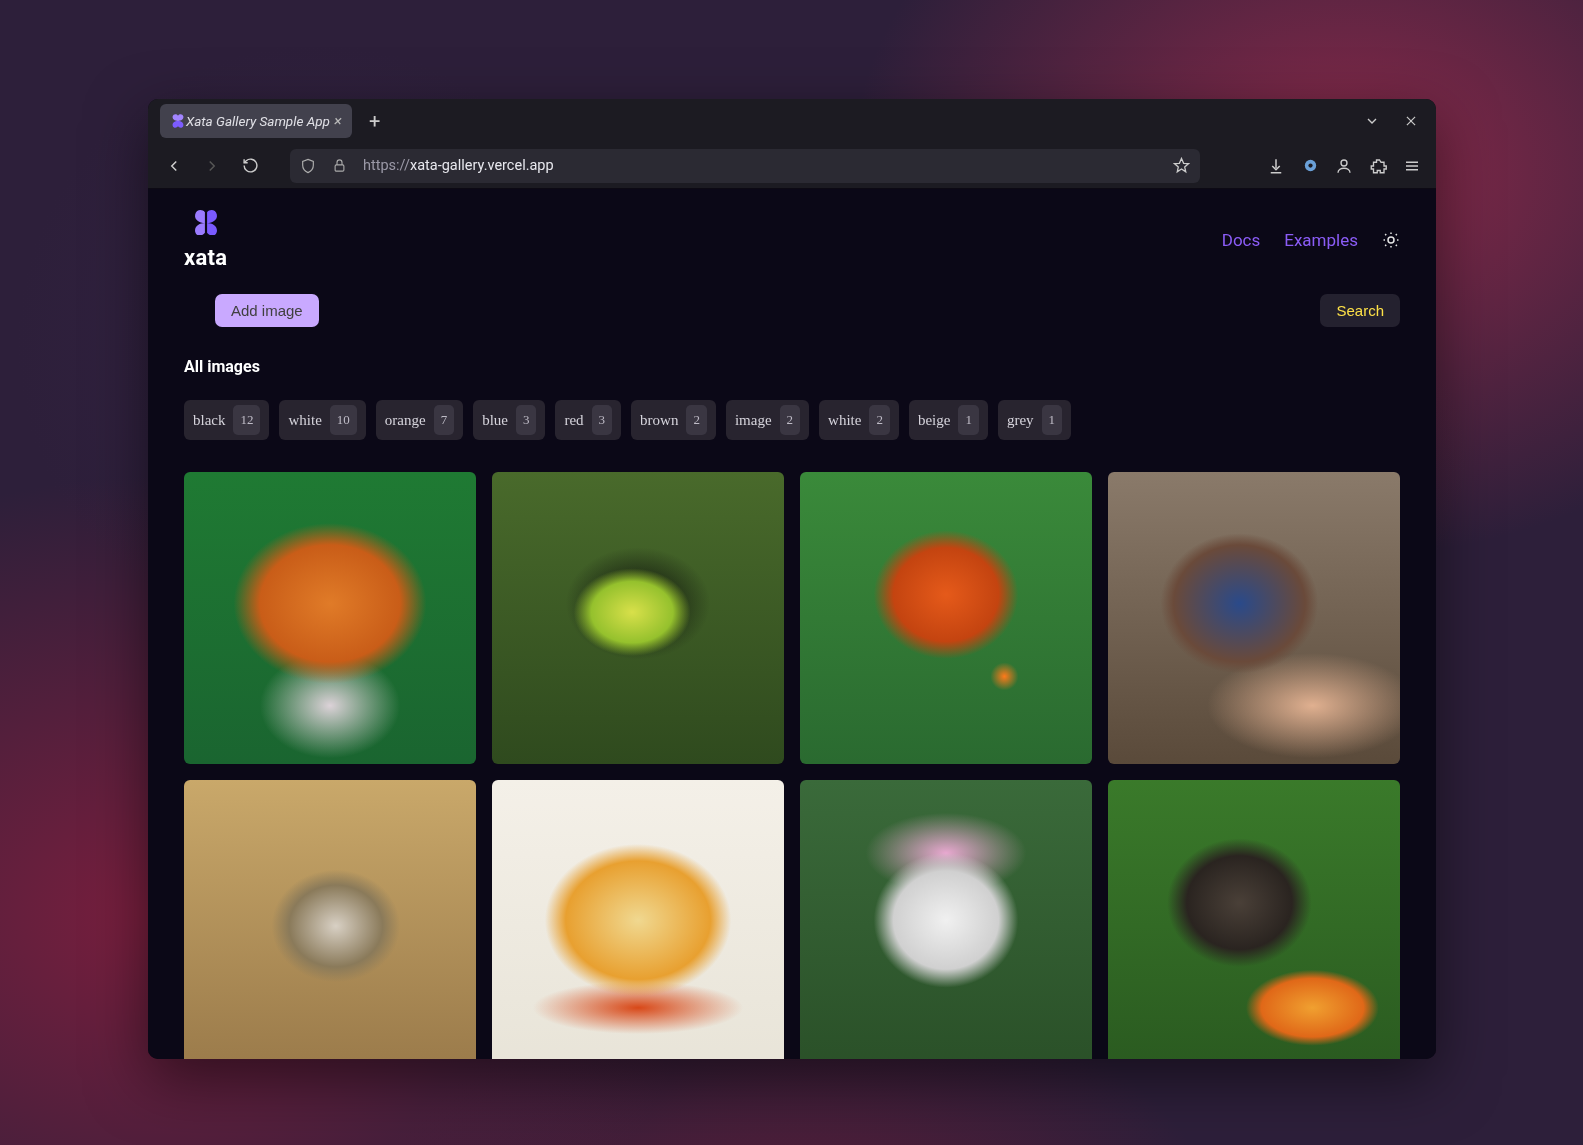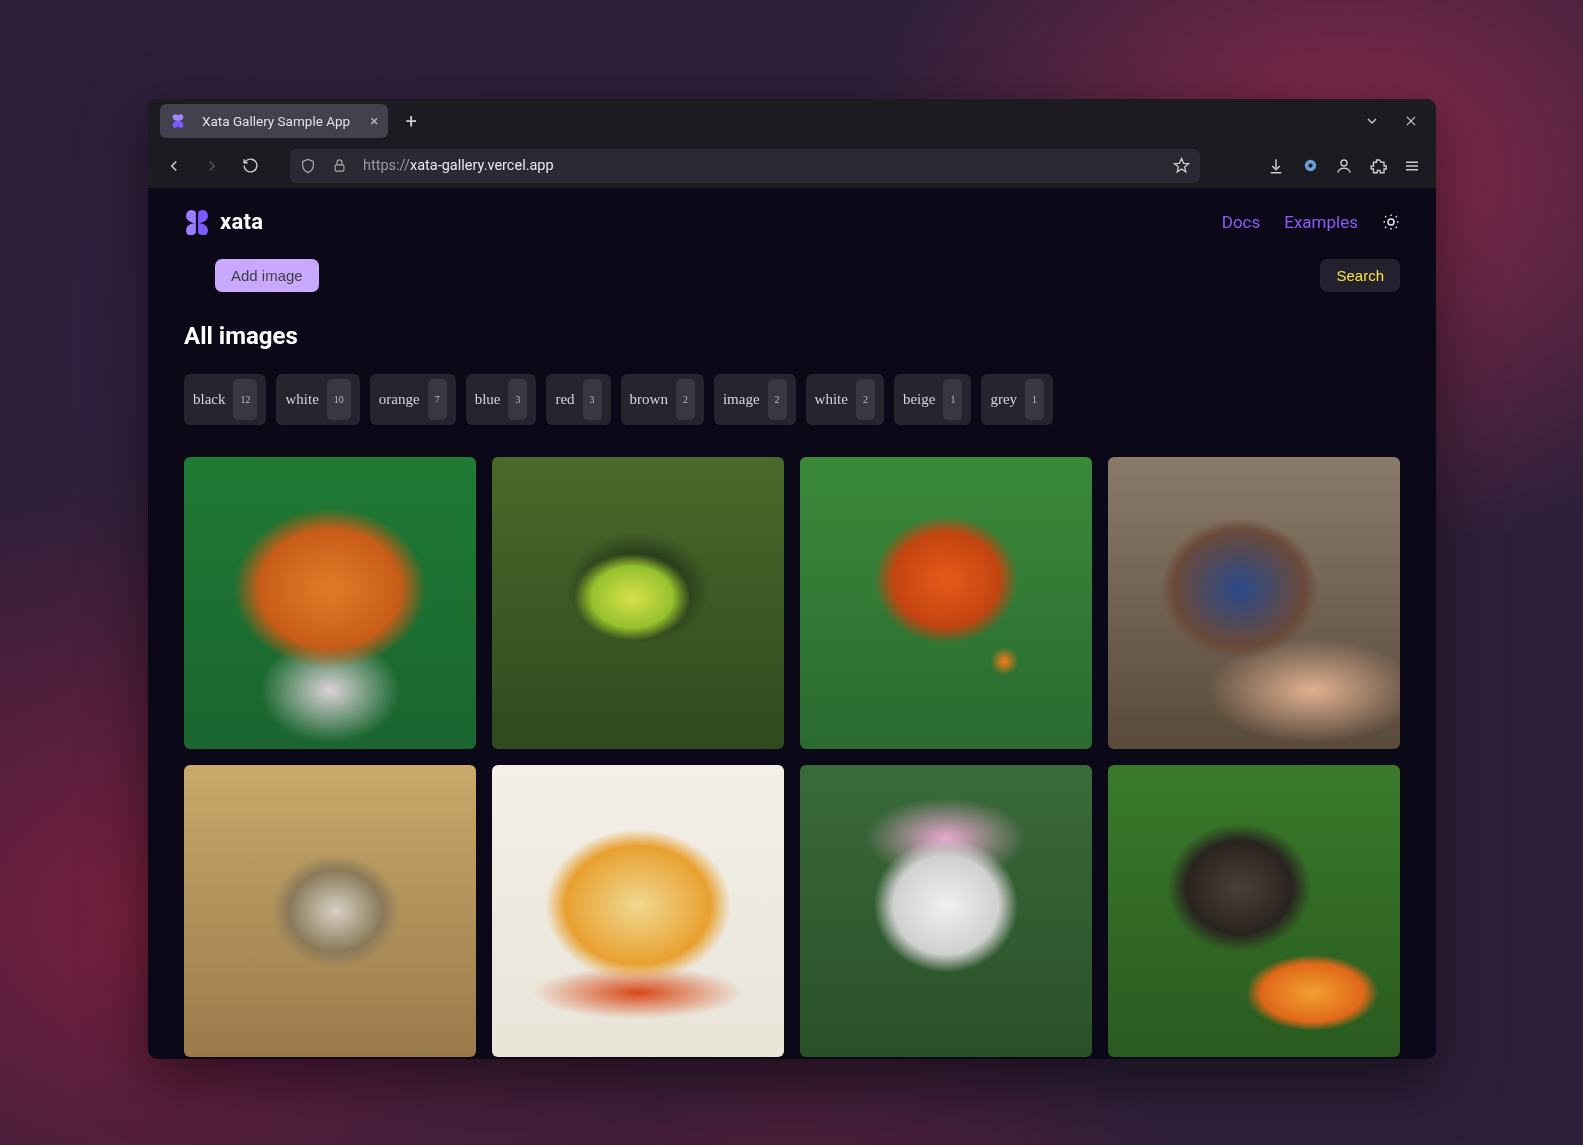--- a/index.html
+++ b/index.html
@@ -44,7 +44,7 @@
     padding: 0 8px;
   }
   .tab {
-    display: flex; align-items: center; gap: 16px;
+    display: flex; align-items: center; gap: 0;
     background: #42414d;
     border-radius: 6px;
     height: 34px;
@@ -53,6 +53,7 @@
     color: #e0e0e6;
     font-size: 13.5px;
     cursor: pointer;
+    font-style: italic;
   }
   .tab .favicon { width: 16px; height: 16px; display:flex; align-items:center; justify-content:center; }
   .tab .close { color:#bbb; font-size: 15px; margin-left: 4px; cursor: pointer; }

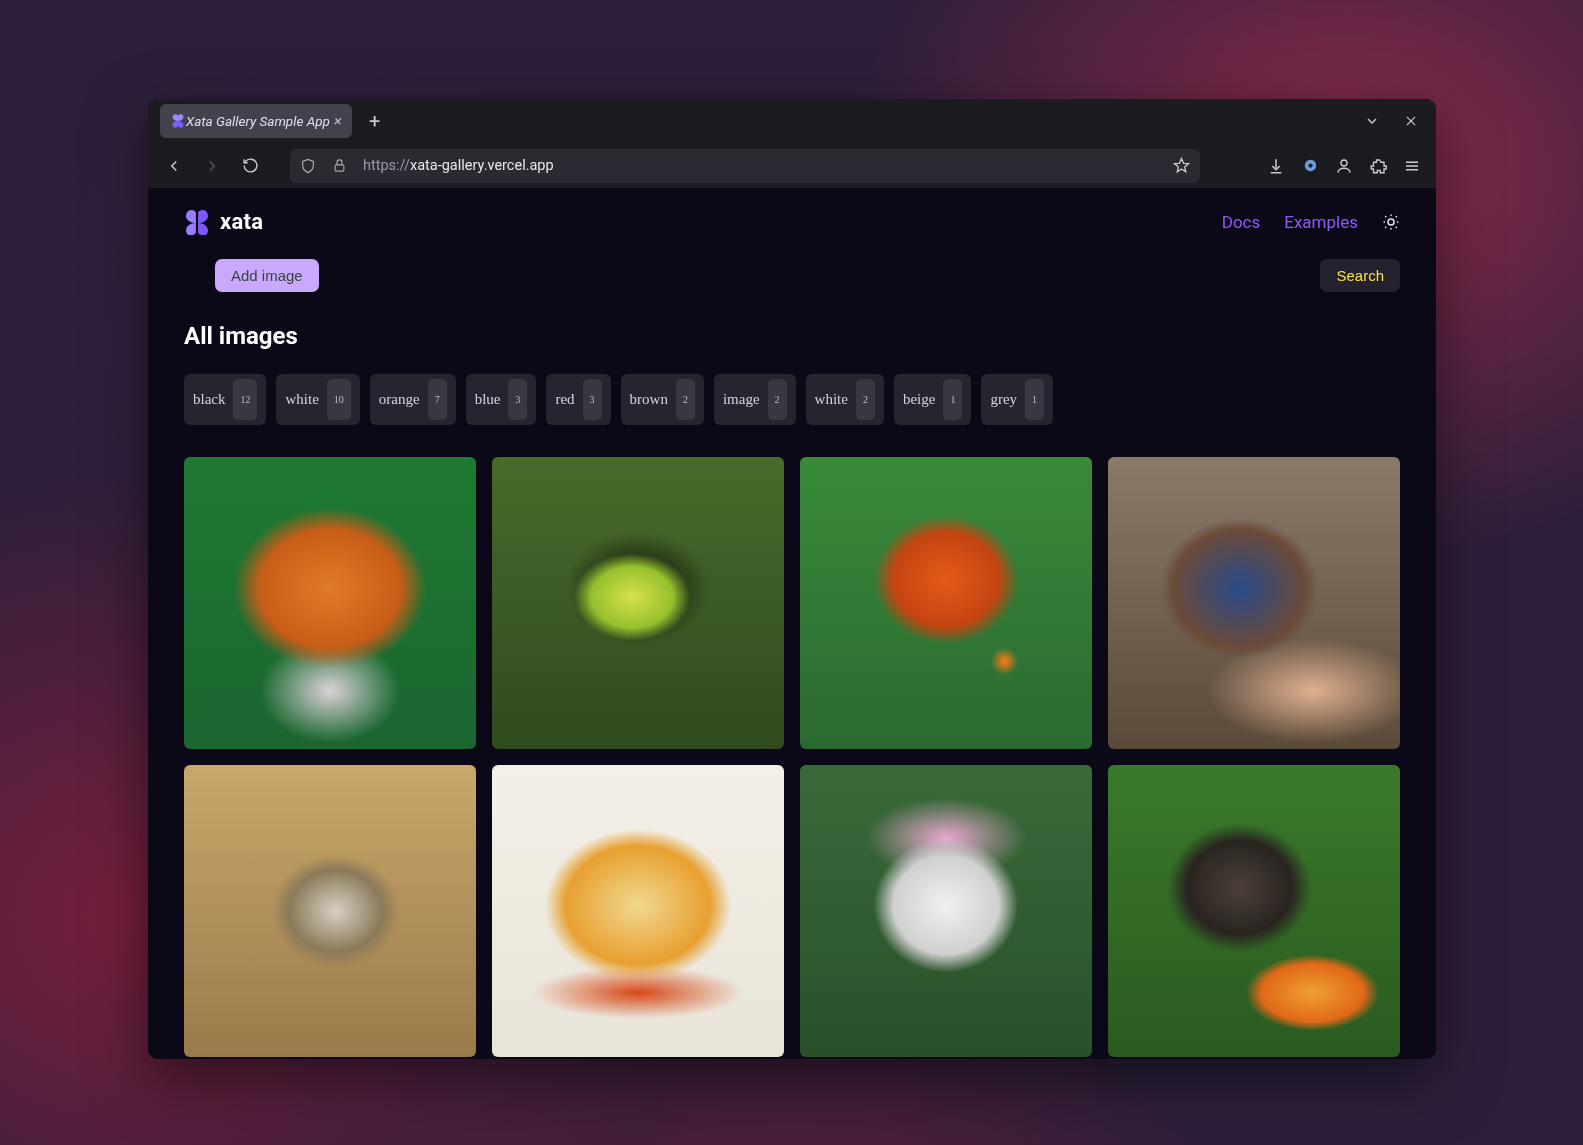--- a/index.html
+++ b/index.html
@@ -105,7 +105,7 @@
     display:flex; align-items:center;
     padding: 20px 36px 10px;
   }
-  .brand { display:flex; align-items:flex-start; gap:10px; cursor:pointer; }
+  .brand { display:flex; align-items:center; gap:10px; cursor:pointer;flex-direction:column; }
   .brand-name { font-size:22px; font-weight:700; letter-spacing:.3px; }
   .app-nav { margin-left:auto; display:flex; align-items:center; gap:24px; }
   .app-nav a { color:#8b5cf6; text-decoration:none; font-size:17px; cursor:pointer; }

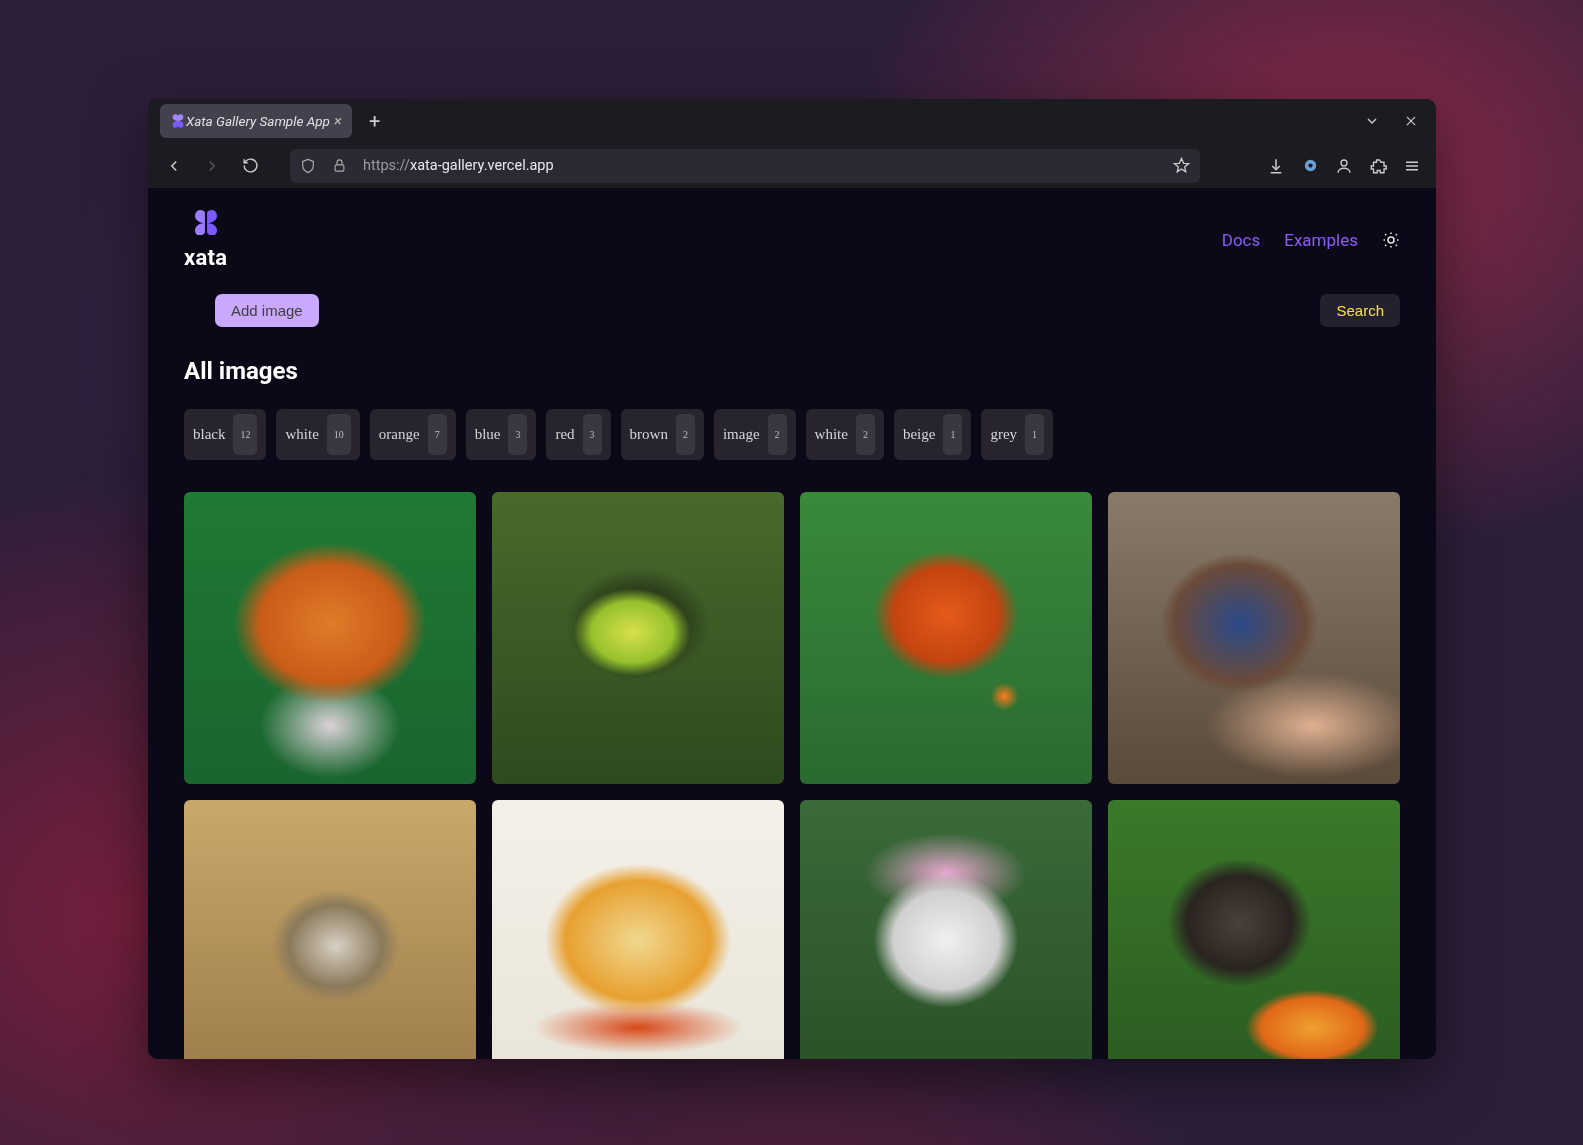--- a/index.html
+++ b/index.html
@@ -138,7 +138,7 @@
 
   .page-title {
     padding: 30px 36px 6px;
-    font-size:24px; font-weight:700;
+    font-size:16px; font-weight:700;
   }
 
   .tags {

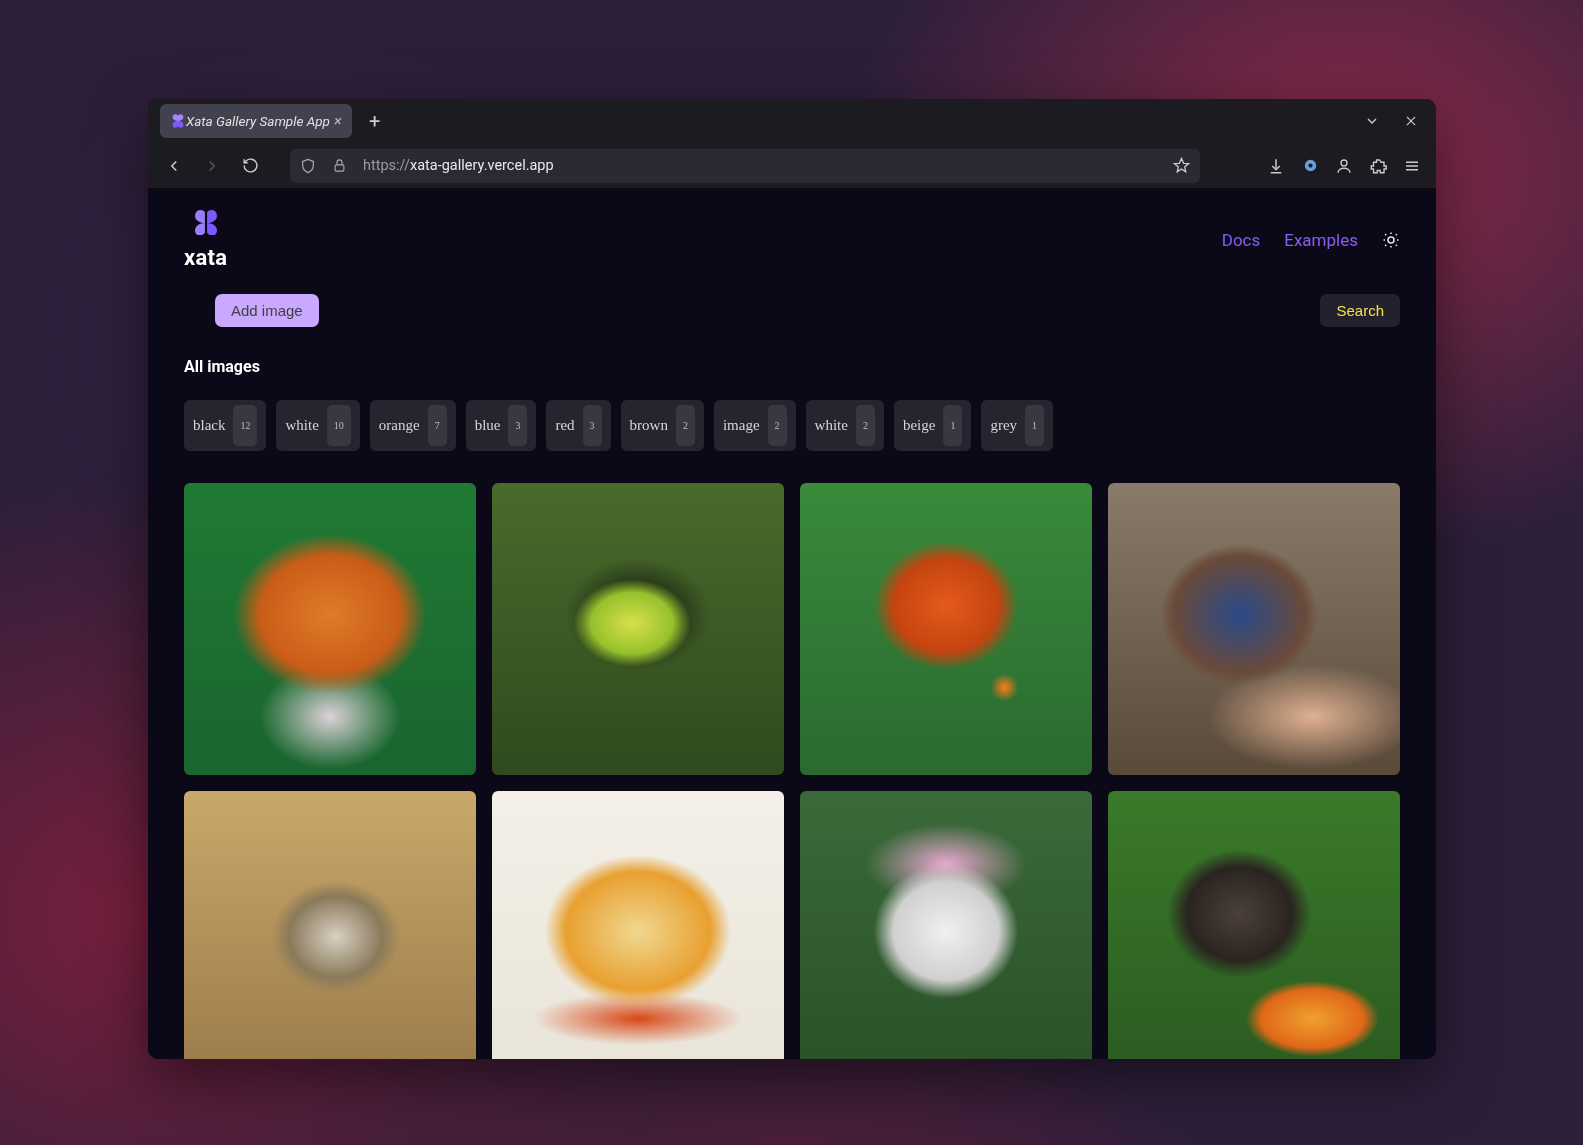--- a/index.html
+++ b/index.html
@@ -159,8 +159,8 @@
     background:#3a3642;
     color:#bfbcc7;
     border-radius:5px;
-    font-size:10px;
-    padding:15px 7px;
+    font-size:13px;
+    padding:7px 7px;
   }
 
   .gallery {

